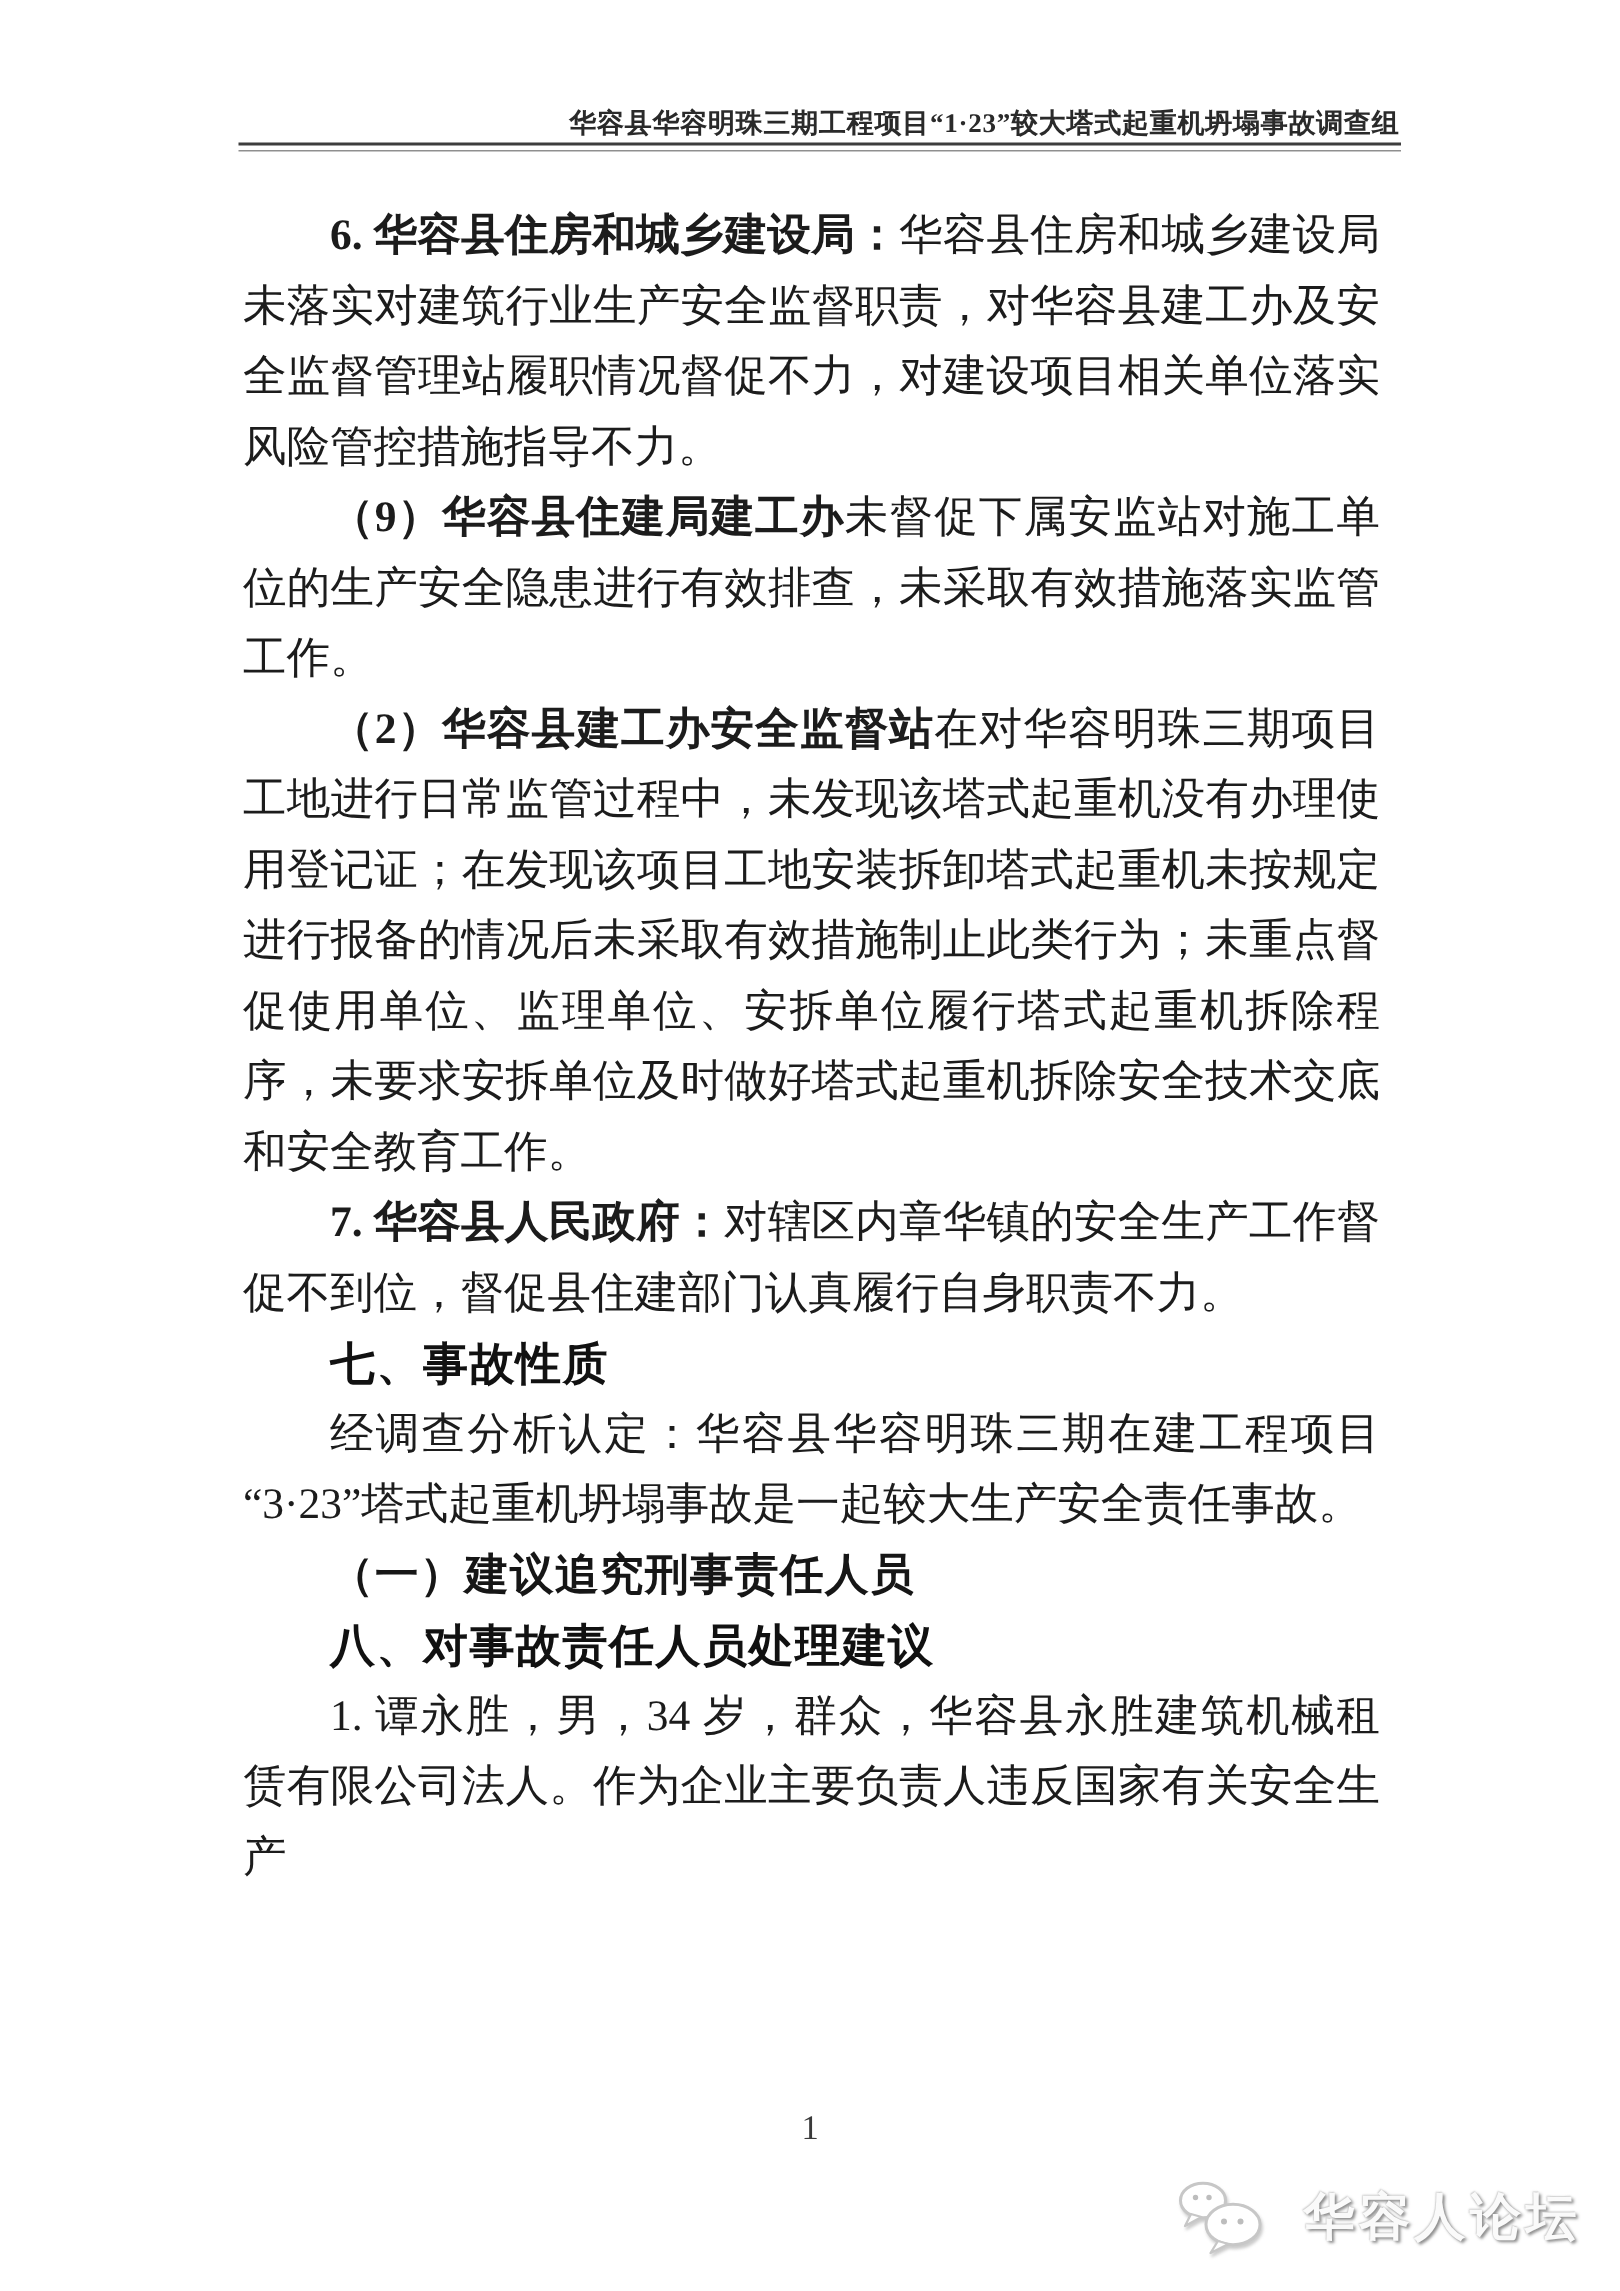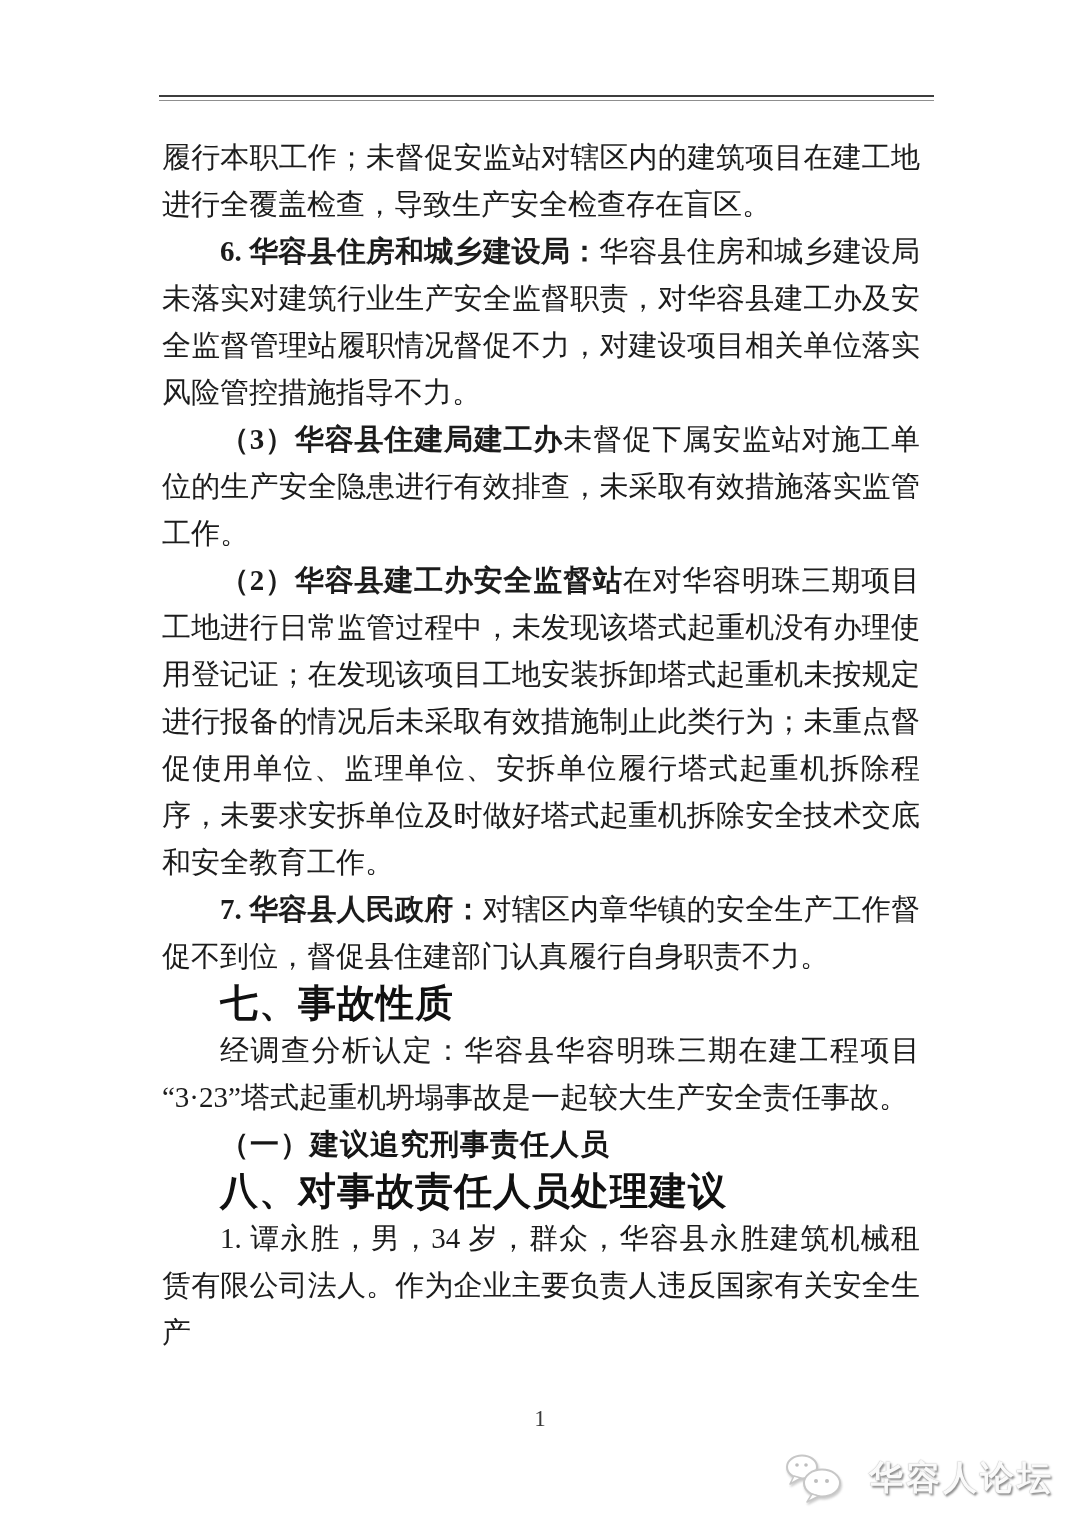--- a/index.html
+++ b/index.html
@@ -76,6 +76,7 @@
 
 <div class="page">
 
+  <div class="header-title">华容县华容明珠三期工程项目“1·23”较大塔式起重机坍塌事故调查组</div>
 
   <div class="header-rule"></div>
 

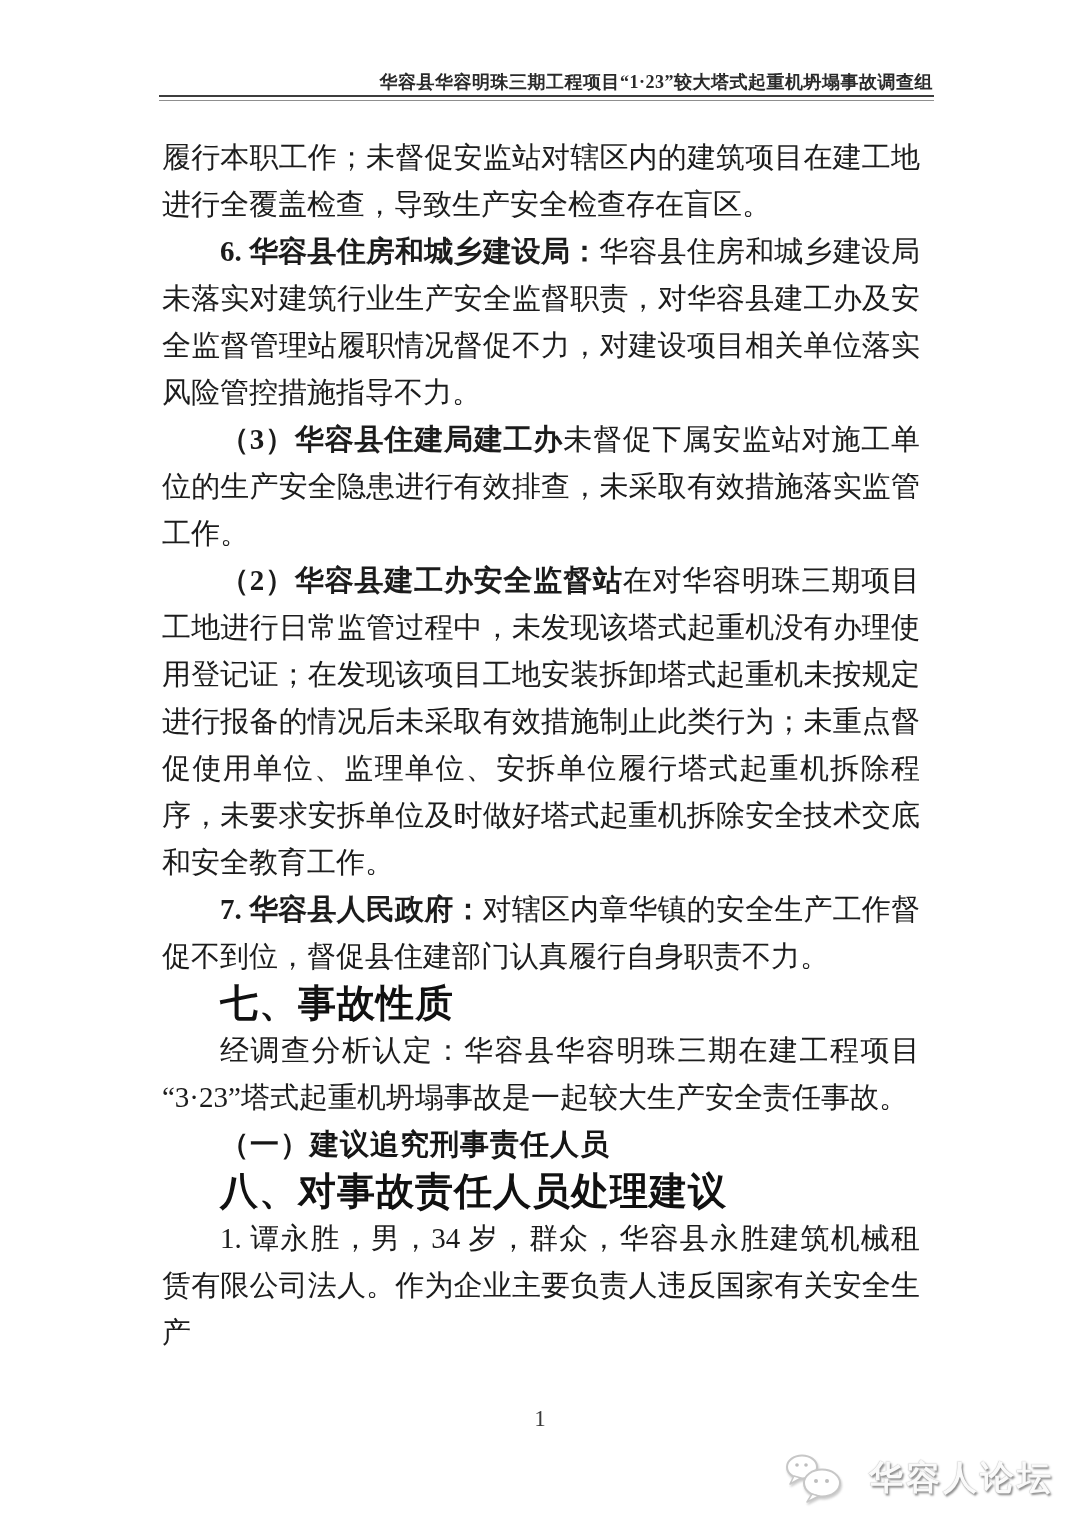--- a/index.html
+++ b/index.html
@@ -81,7 +81,6 @@
   <div class="header-rule"></div>
 
   <main class="body-text">
-      <p class="para body"><span class="run">履行本职工作；未督促安监站对辖区内的建筑项目在建工地进行全覆盖检查，导致生产安全检查存在盲区。</span></p>
       <p class="para body indent"><span class="run bold">6. 华容县住房和城乡建设局：</span><span class="run">华容县住房和城乡建设局未落实对建筑行业生产安全监督职责，对华容县建工办及安全监督管理站履职情况督促不力，对建设项目相关单位落实风险管控措施指导不力。</span></p>
       <p class="para body indent"><span class="run bold">（3）华容县住建局建工办</span><span class="run">未督促下属安监站对施工单位的生产安全隐患进行有效排查，未采取有效措施落实监管工作。</span></p>
       <p class="para body indent"><span class="run bold">（2）华容县建工办安全监督站</span><span class="run">在对华容明珠三期项目工地进行日常监管过程中，未发现该塔式起重机没有办理使用登记证；在发现该项目工地安装拆卸塔式起重机未按规定进行报备的情况后未采取有效措施制止此类行为；未重点督促使用单位、监理单位、安拆单位履行塔式起重机拆除程序，未要求安拆单位及时做好塔式起重机拆除安全技术交底和安全教育工作。</span></p>

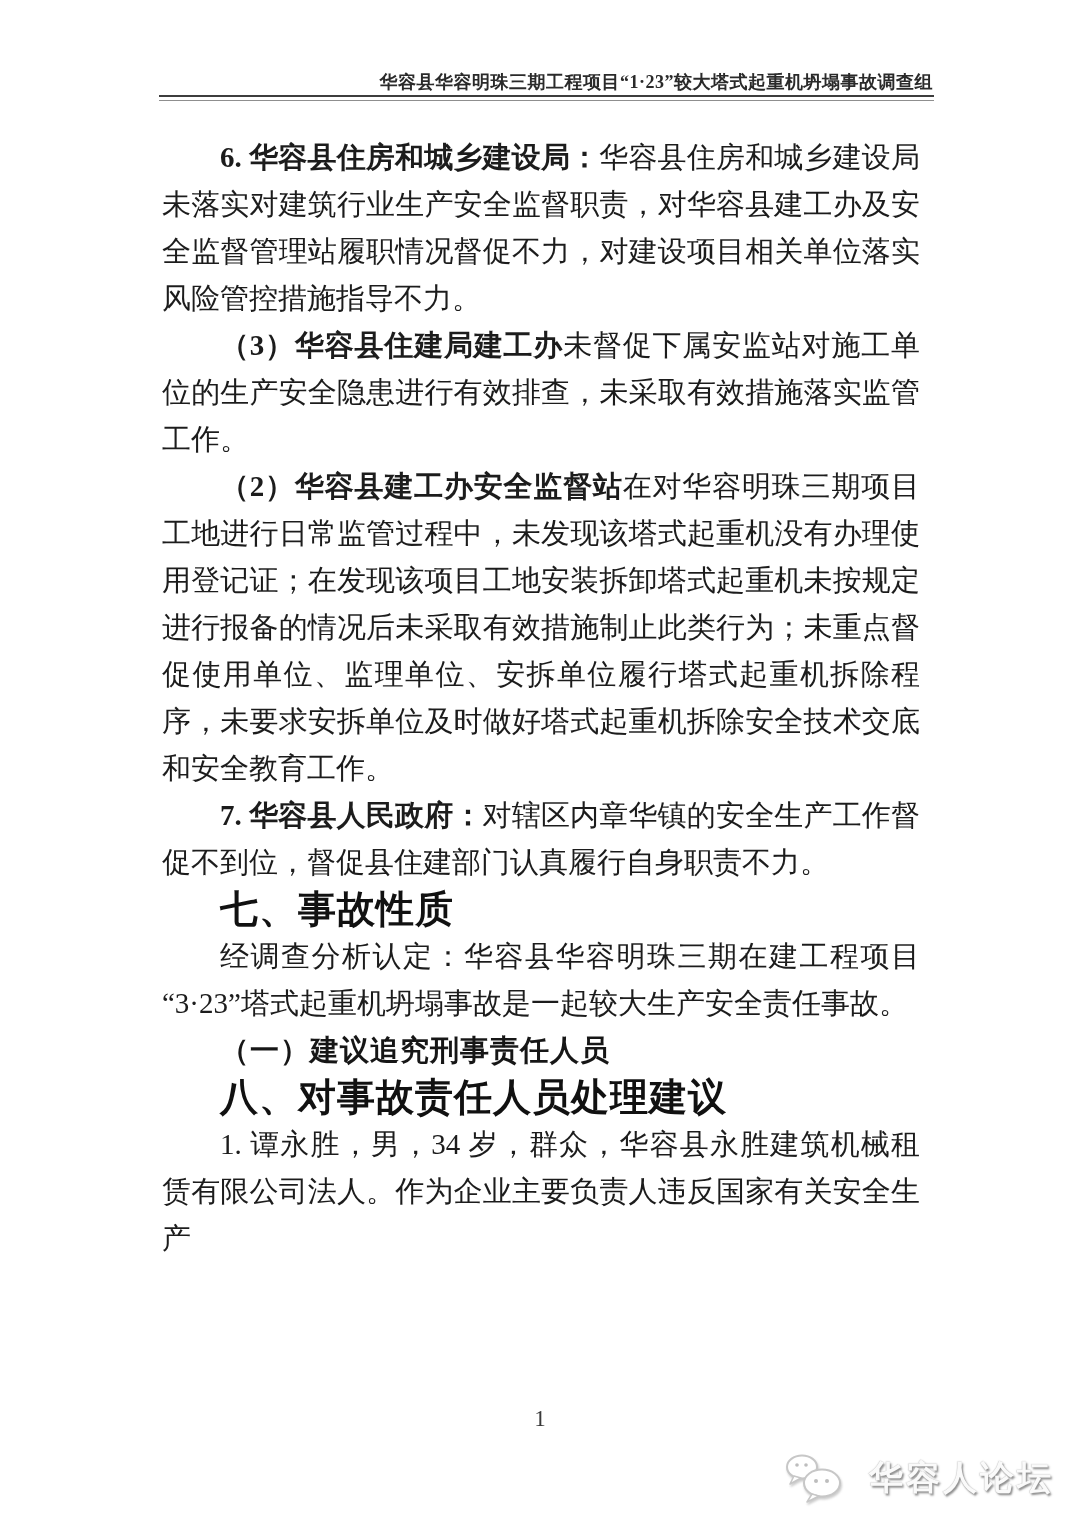--- a/index.html
+++ b/index.html
@@ -82,7 +82,7 @@
 
   <main class="body-text">
       <p class="para body indent"><span class="run bold">6. 华容县住房和城乡建设局：</span><span class="run">华容县住房和城乡建设局未落实对建筑行业生产安全监督职责，对华容县建工办及安全监督管理站履职情况督促不力，对建设项目相关单位落实风险管控措施指导不力。</span></p>
-      <p class="para body indent"><span class="run bold">（3）华容县住建局建工办</span><span class="run">未督促下属安监站对施工单位的生产安全隐患进行有效排查，未采取有效措施落实监管工作。</span></p>
+      <p class="para body indent"><span class="run bold">（9）华容县住建局建工办</span><span class="run">未督促下属安监站对施工单位的生产安全隐患进行有效排查，未采取有效措施落实监管工作。</span></p>
       <p class="para body indent"><span class="run bold">（2）华容县建工办安全监督站</span><span class="run">在对华容明珠三期项目工地进行日常监管过程中，未发现该塔式起重机没有办理使用登记证；在发现该项目工地安装拆卸塔式起重机未按规定进行报备的情况后未采取有效措施制止此类行为；未重点督促使用单位、监理单位、安拆单位履行塔式起重机拆除程序，未要求安拆单位及时做好塔式起重机拆除安全技术交底和安全教育工作。</span></p>
       <p class="para body indent"><span class="run bold">7. 华容县人民政府：</span><span class="run">对辖区内章华镇的安全生产工作督促不到位，督促县住建部门认真履行自身职责不力。</span></p>
       <p class="para heading-sans indent"><span class="run bold">七、事故性质</span></p>

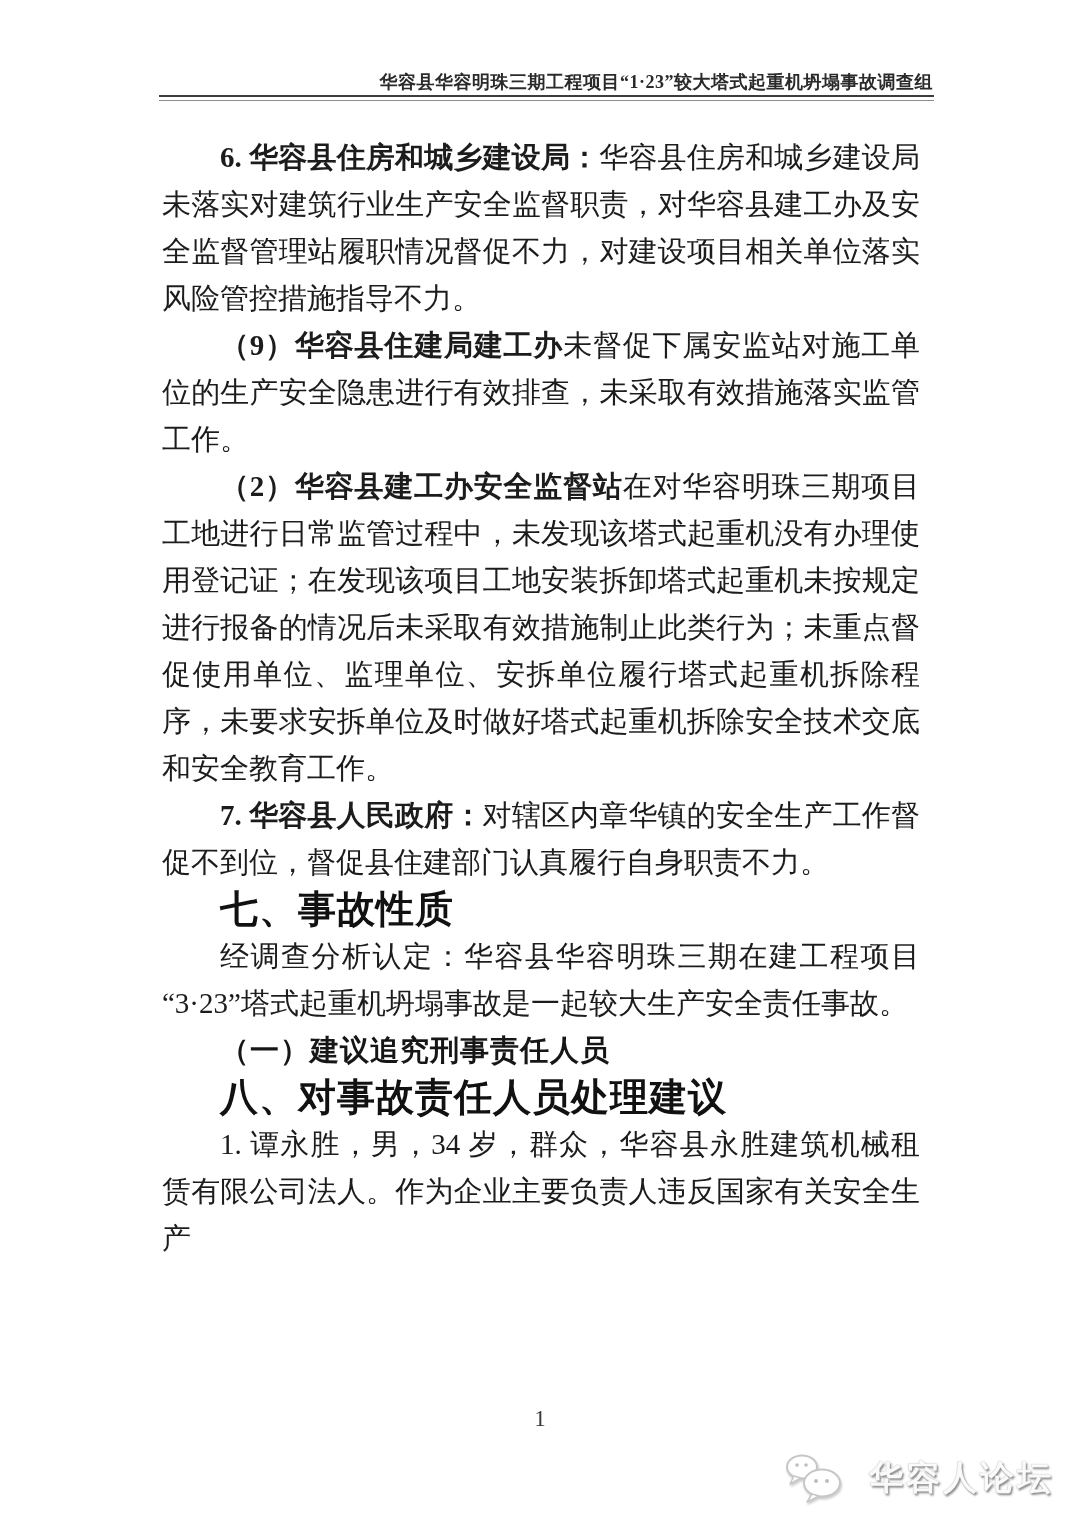--- a/index.html
+++ b/index.html
@@ -39,7 +39,7 @@
   .run.bold{font-weight:bold;}
   p.heading-sans{
     font-family:"Liberation Sans","DejaVu Sans",sans-serif;
-    font-weight:bold;font-size:38px;color:#111;
+    font-weight:bold;font-size:30px;color:#111;
     letter-spacing:1px;
   }
   p.heading-serif{font-weight:bold;color:#161616;letter-spacing:1px;}

